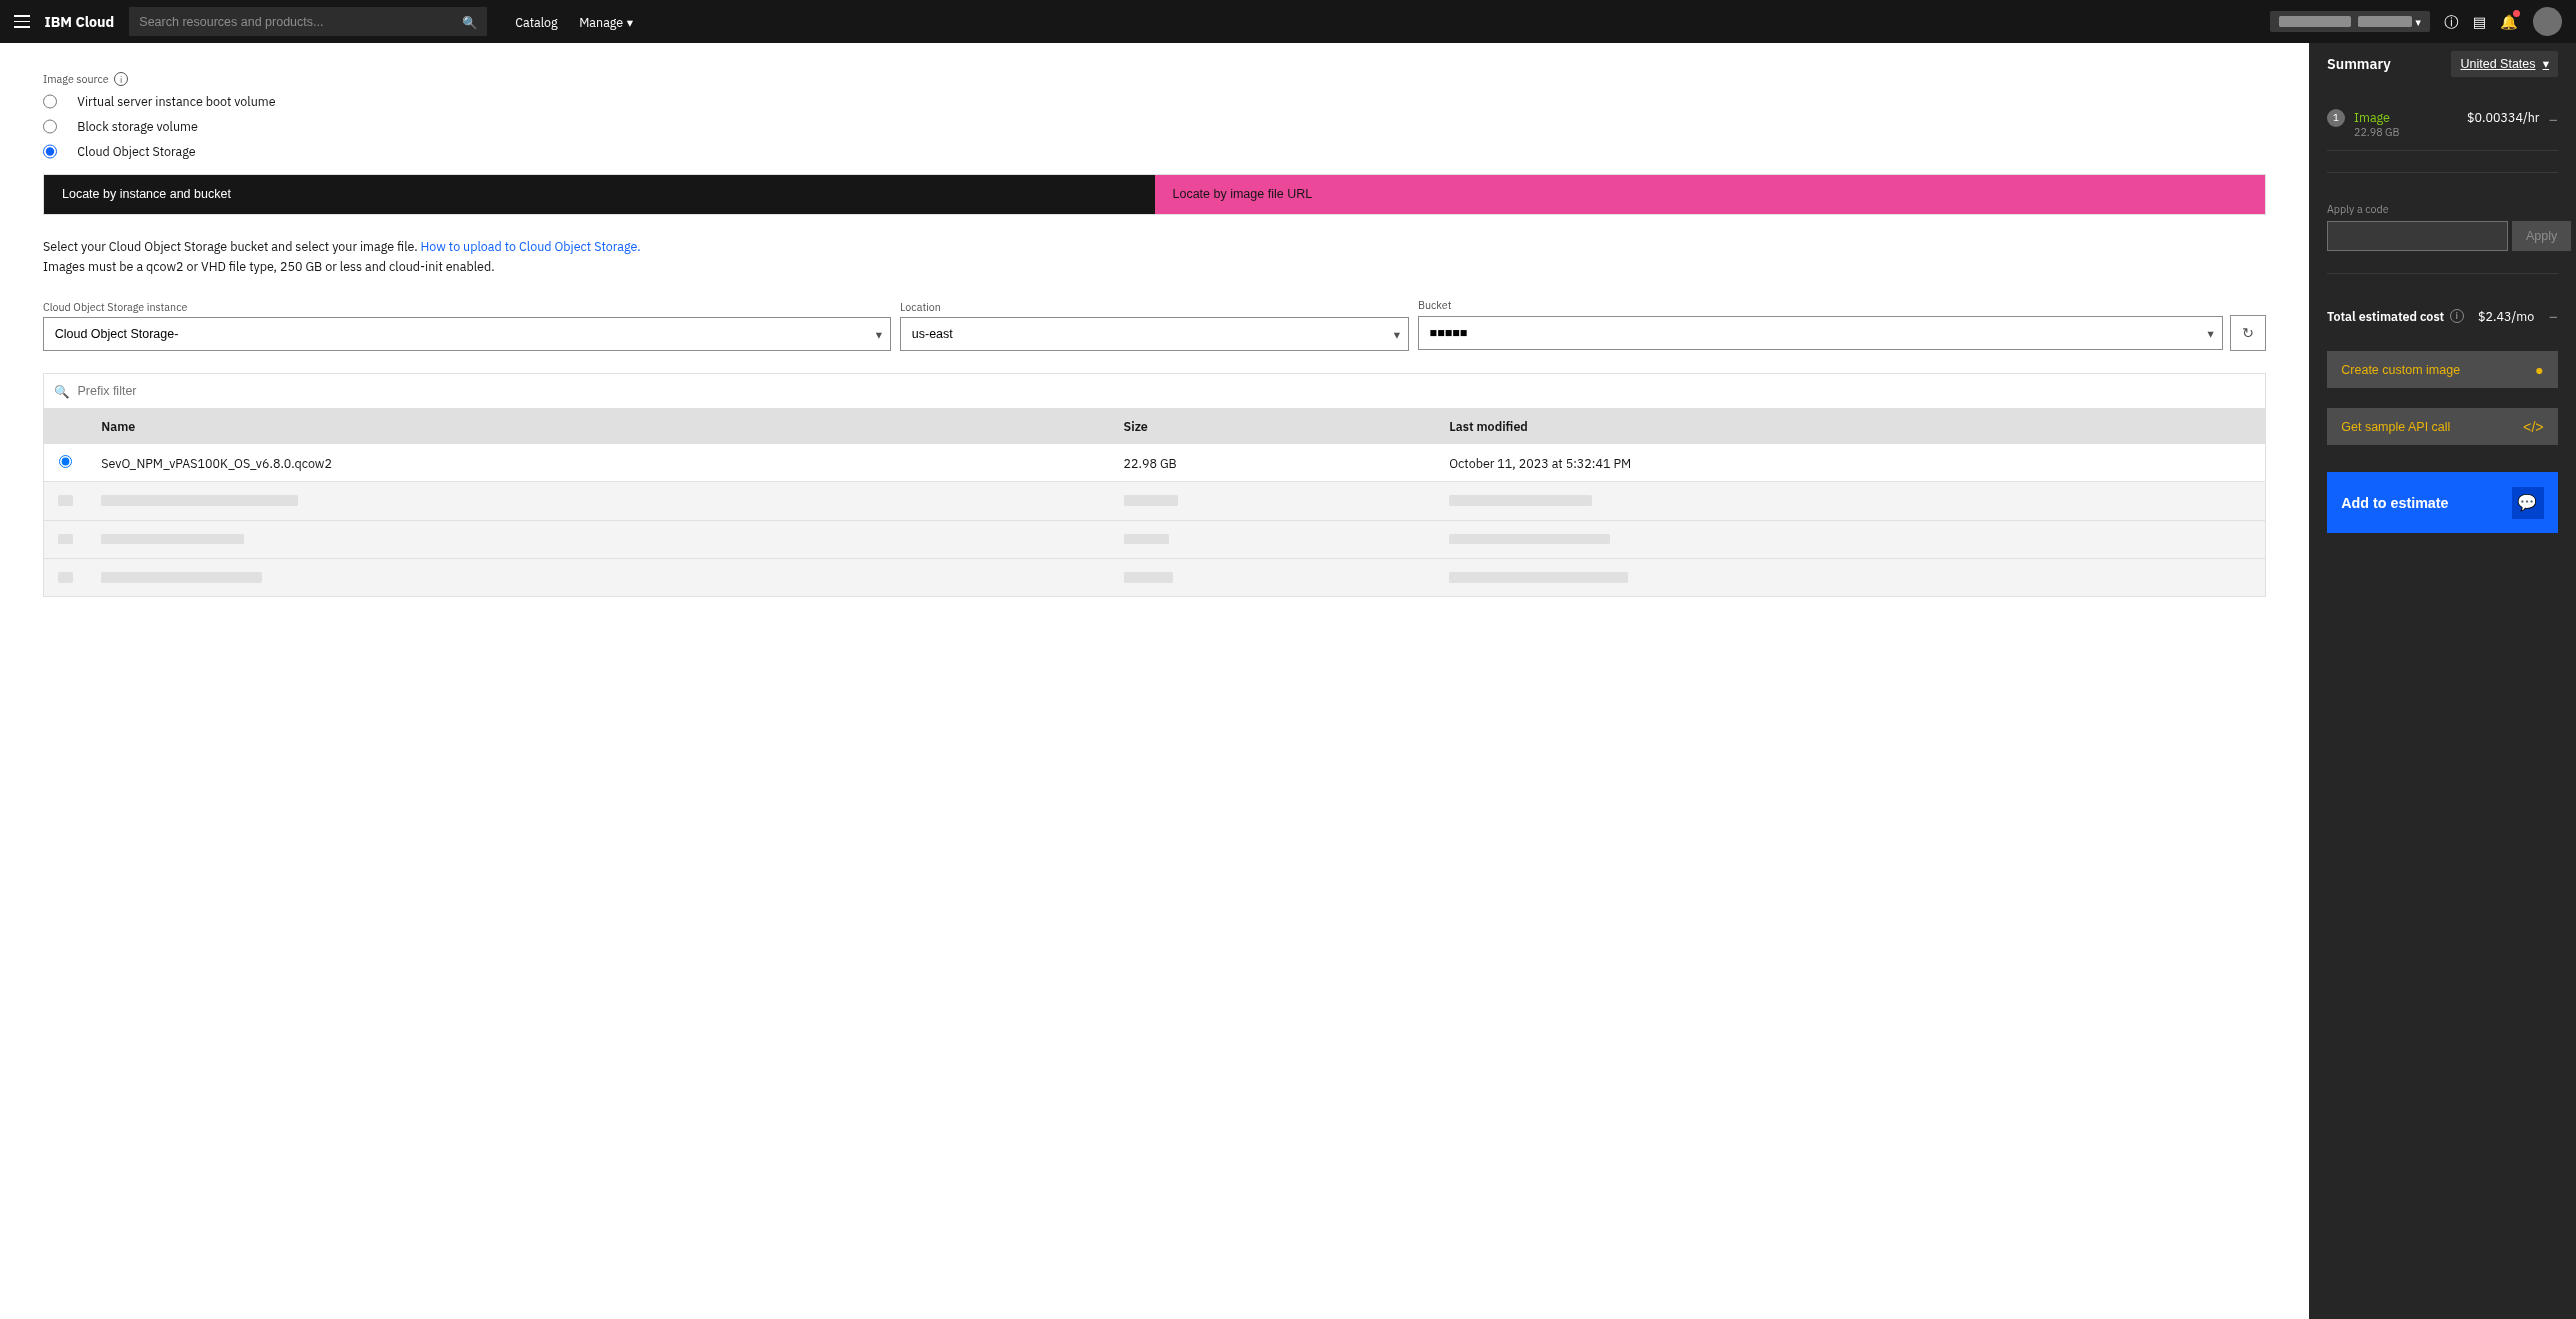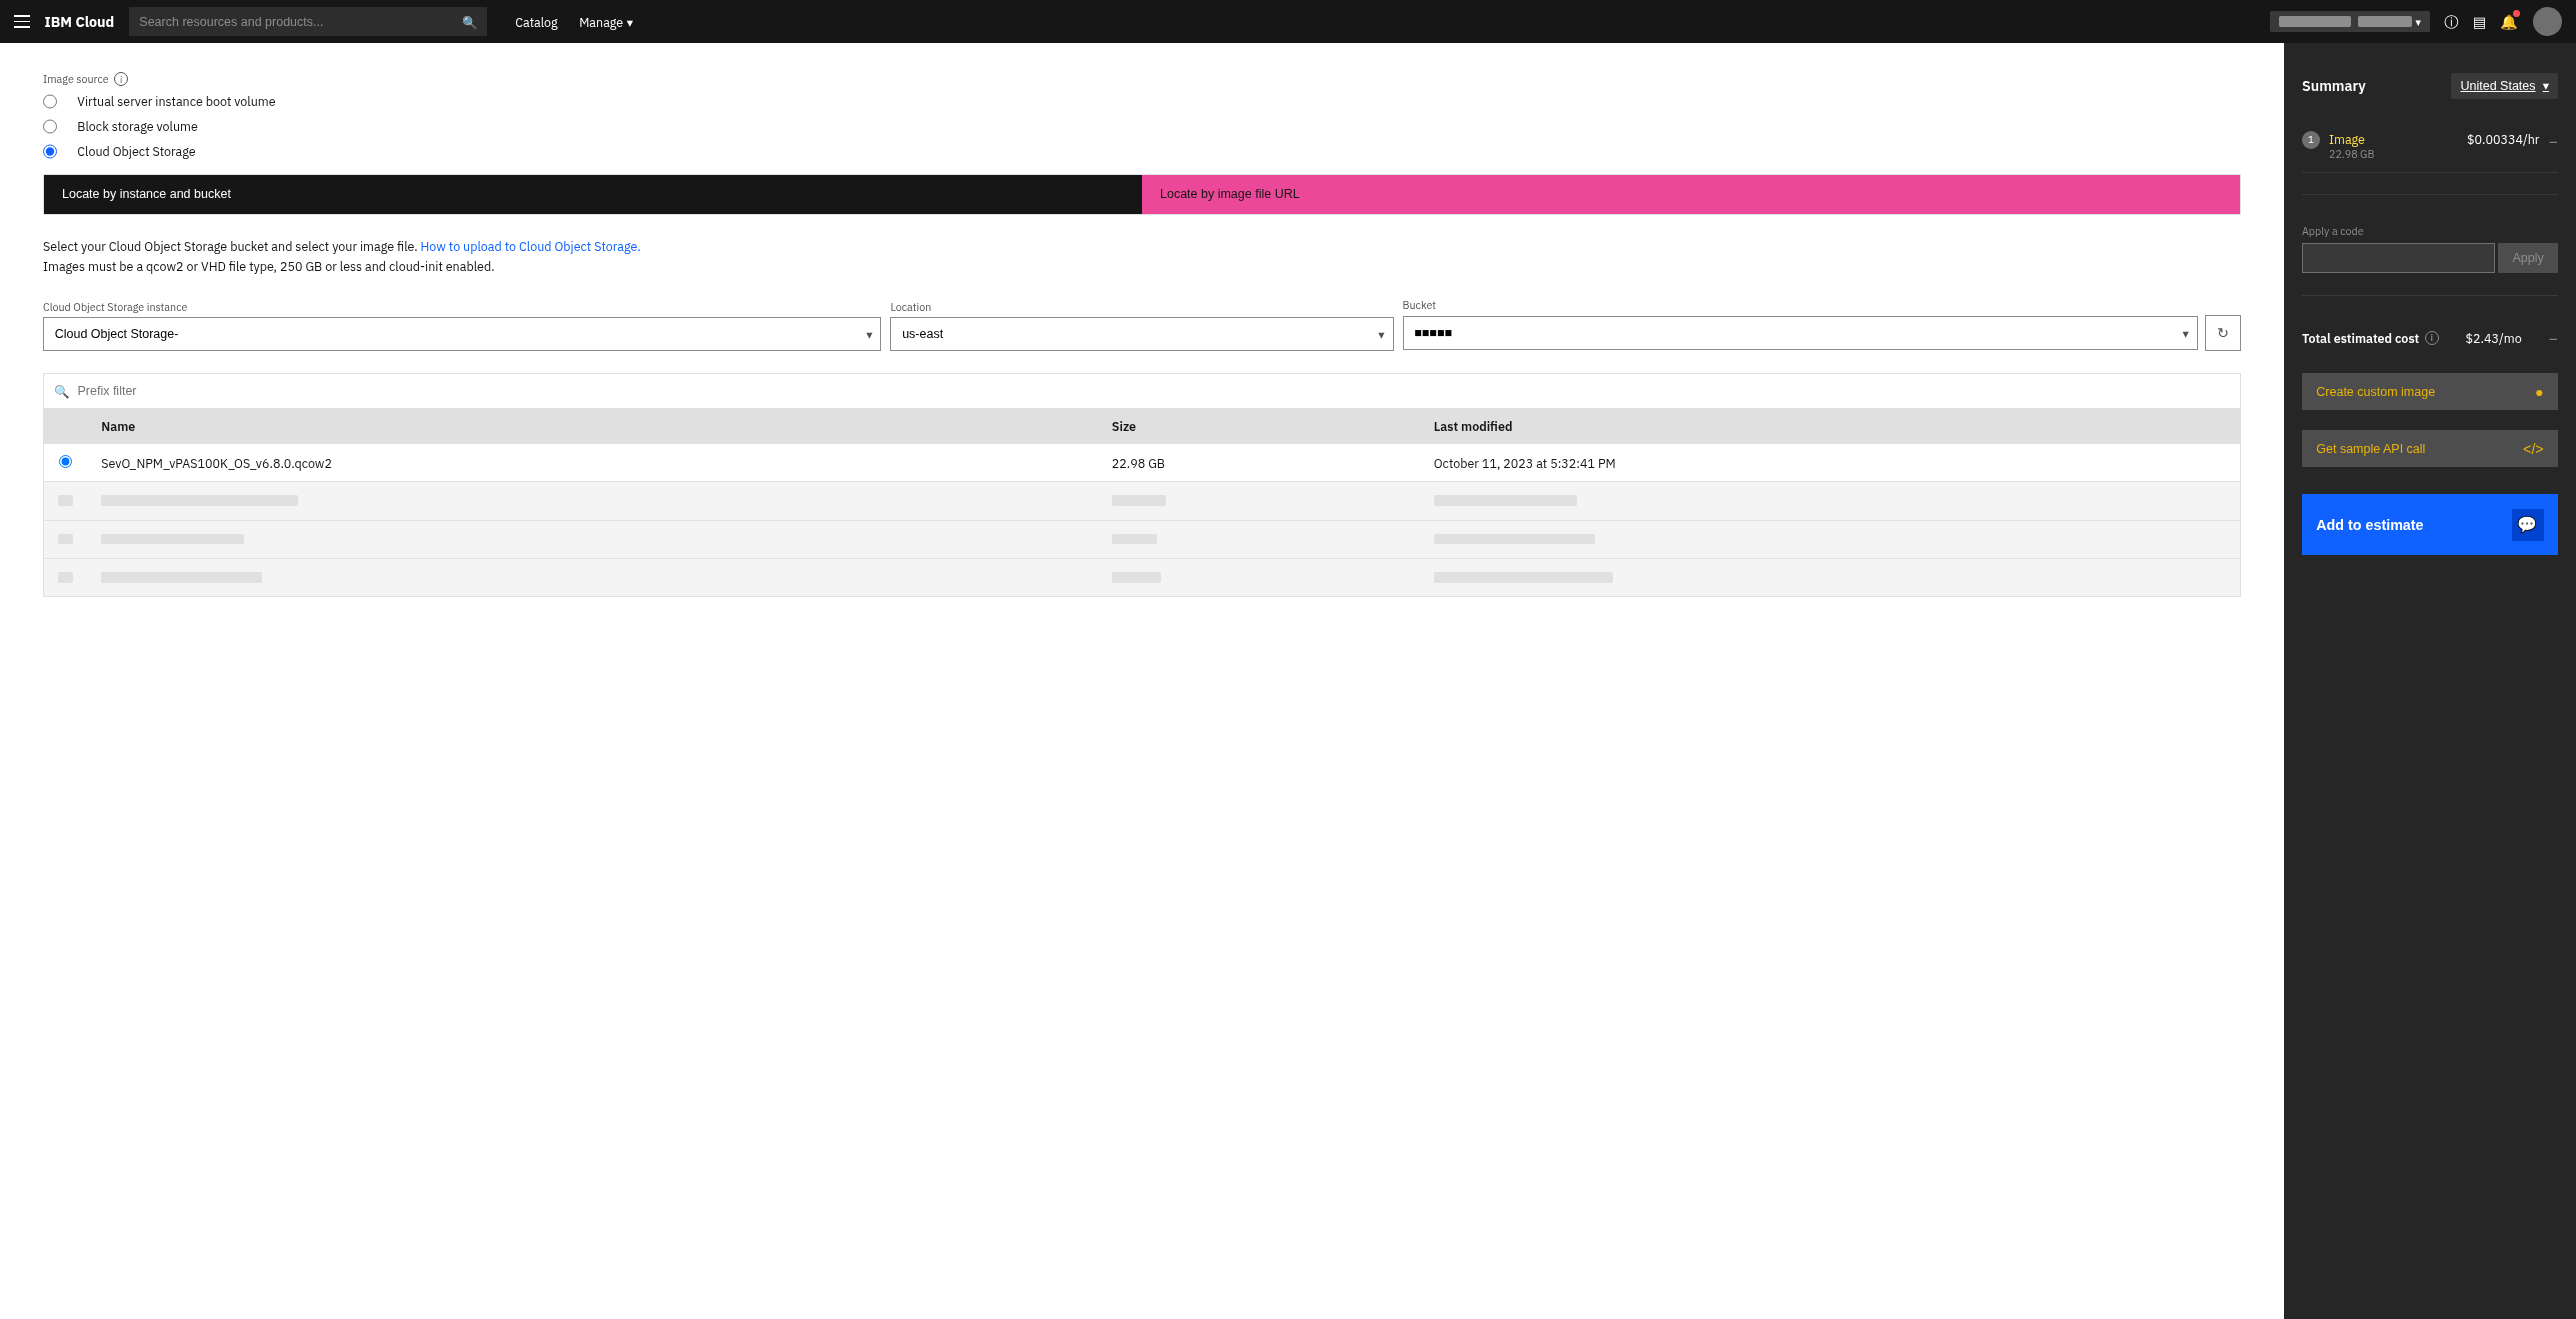--- a/index.html
+++ b/index.html
@@ -52,10 +52,10 @@
       min-height: calc(100vh - 43px);
     }
     .sidebar {
-      width: 292px;
+      width: 267px;
       background: #262626;
       color: #fff;
-      padding: 30px 18px;
+      padding: 8px 18px;
       display: flex;
       flex-direction: column;
       gap: 14.3px;

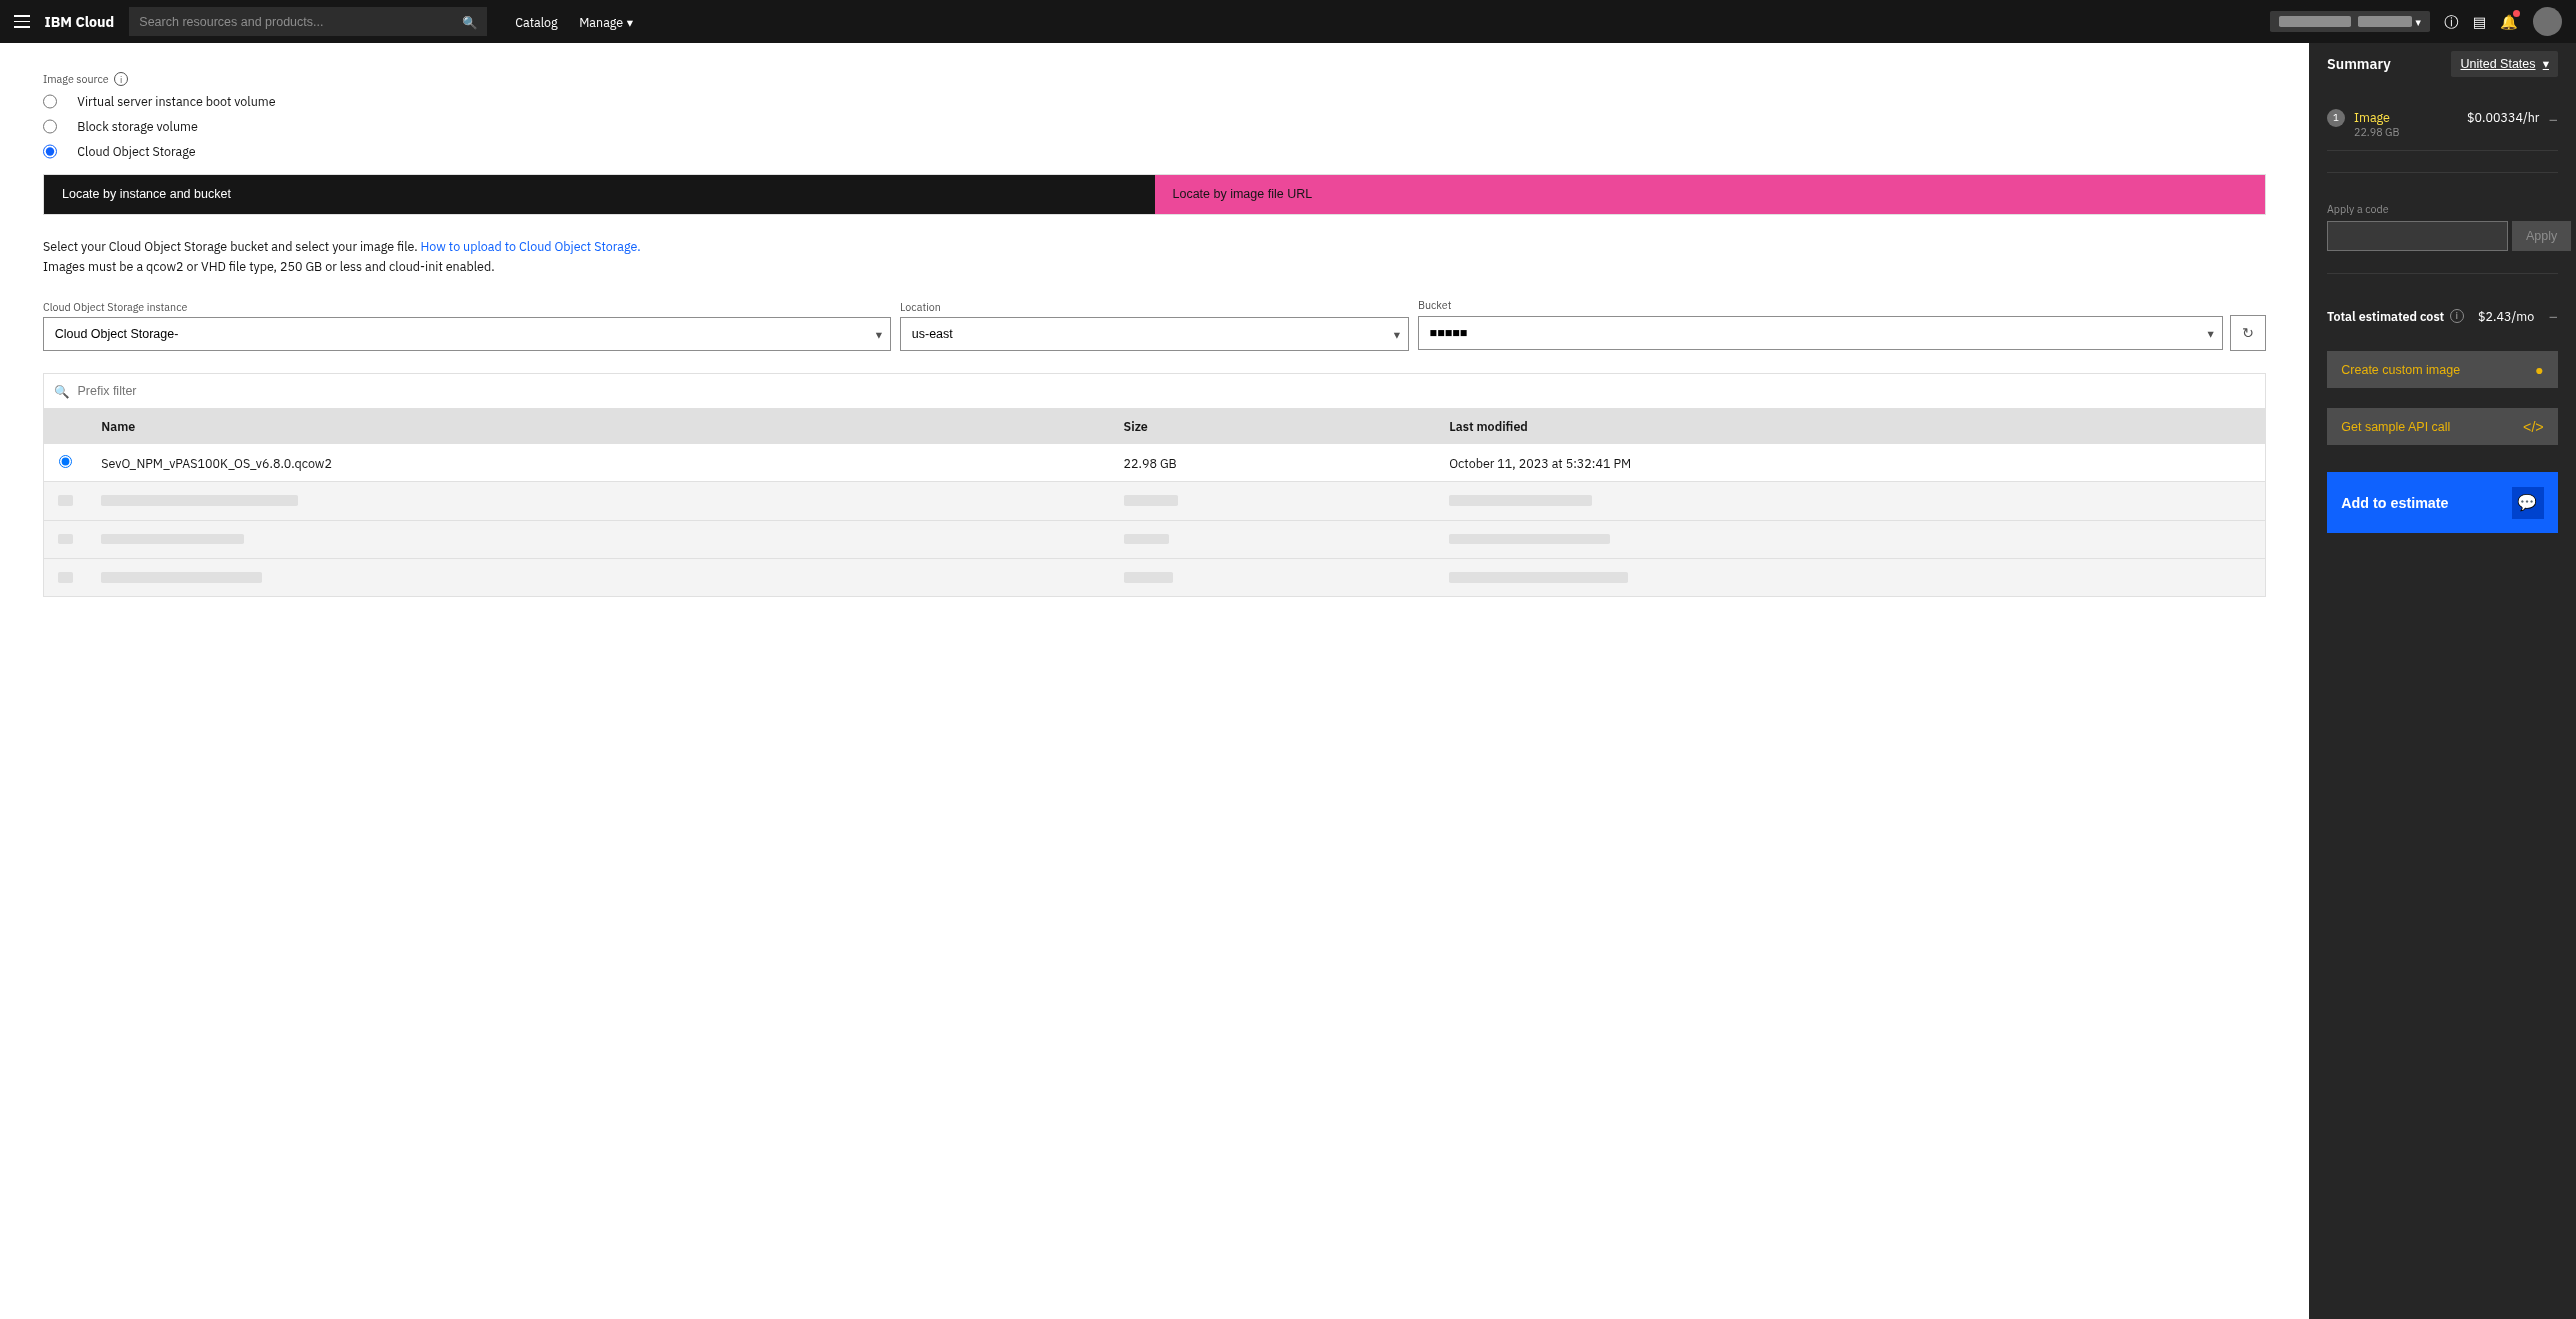--- a/index.html
+++ b/index.html
@@ -170,7 +170,7 @@
       font-size: 9.8px; flex-shrink: 0;
     }
     .summary-detail { flex: 1; }
-    .summary-name { font-size: 12.5px; color: #fde047; }
+    .summary-name { font-size: 12.5px; color: #84cc16; }
     .summary-sub { font-size: 10.7px; color: #8d8d8d; }
     .summary-price { font-size: 12.5px; color: #fff; white-space: nowrap; }
     .summary-minus { color: #8d8d8d; cursor: pointer; font-size: 16px; }

